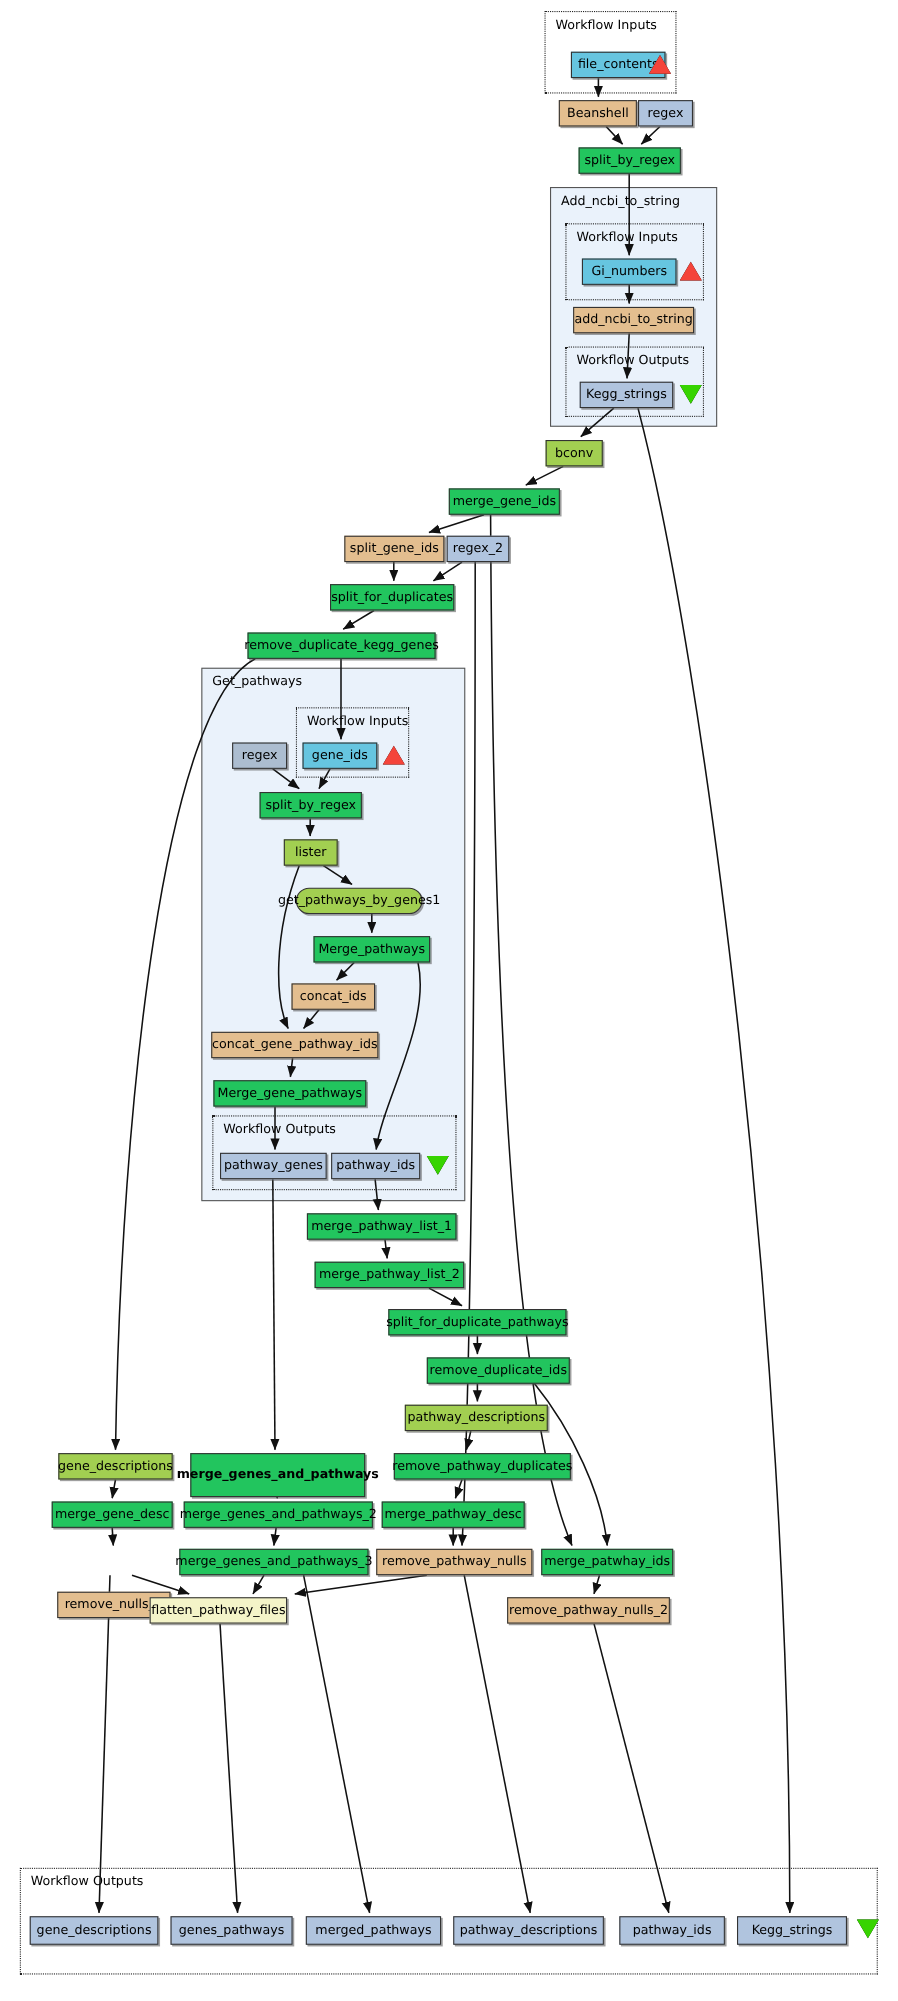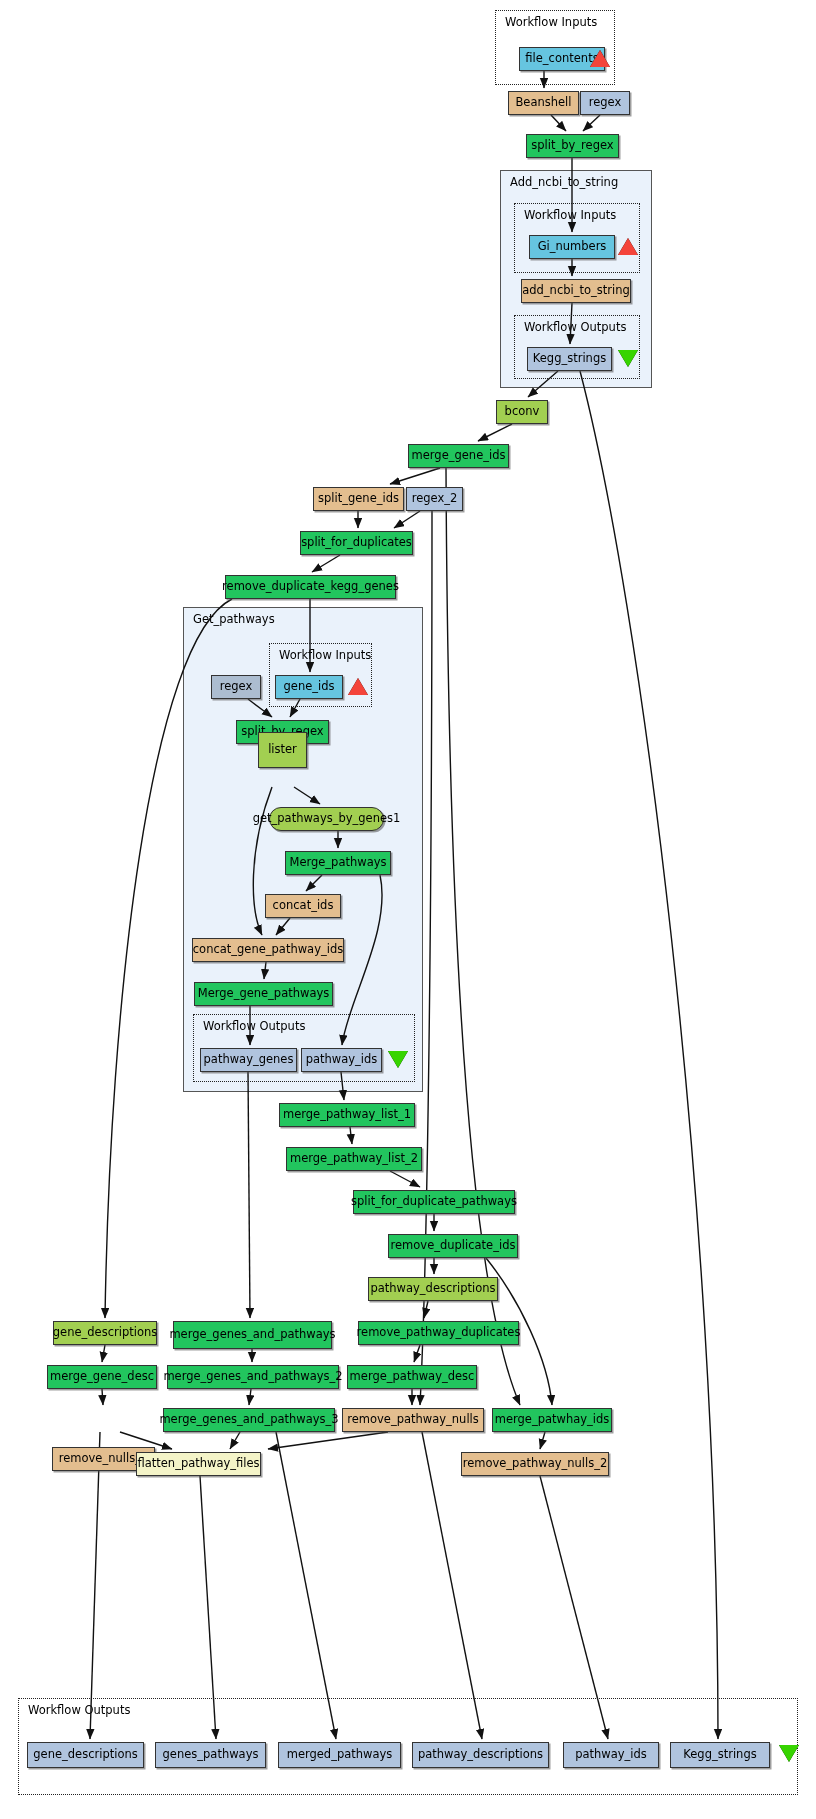--- a/index.html
+++ b/index.html
@@ -188,7 +188,7 @@
       <div class="node n-slate" style="left: 211px; top: 675px; width: 50px; height: 24px;">regex</div>
       <div class="node n-blue" style="left: 275px; top: 675px; width: 68px; height: 24px;">gene_ids</div>
       <div class="node n-magenta" style="left: 236px; top: 720px; width: 93px; height: 24px;">split_by_regex</div>
-      <div class="node n-green" style="left: 258px; top: 732px; width: 49px; height: 36px;">lister</div>
+      <div class="node n-green" style="left: 258px; top: 763px; width: 49px; height: 24px;">lister</div>
       <div class="node n-green" style="left: 269px; top: 807px; width: 115px; height: 24px; border-radius: 12px;">get_pathways_by_genes1</div>
       <div class="node n-magenta" style="left: 285px; top: 851px; width: 106px; height: 24px;">Merge_pathways</div>
       <div class="node n-tan" style="left: 265px; top: 894px; width: 76px; height: 24px;">concat_ids</div>

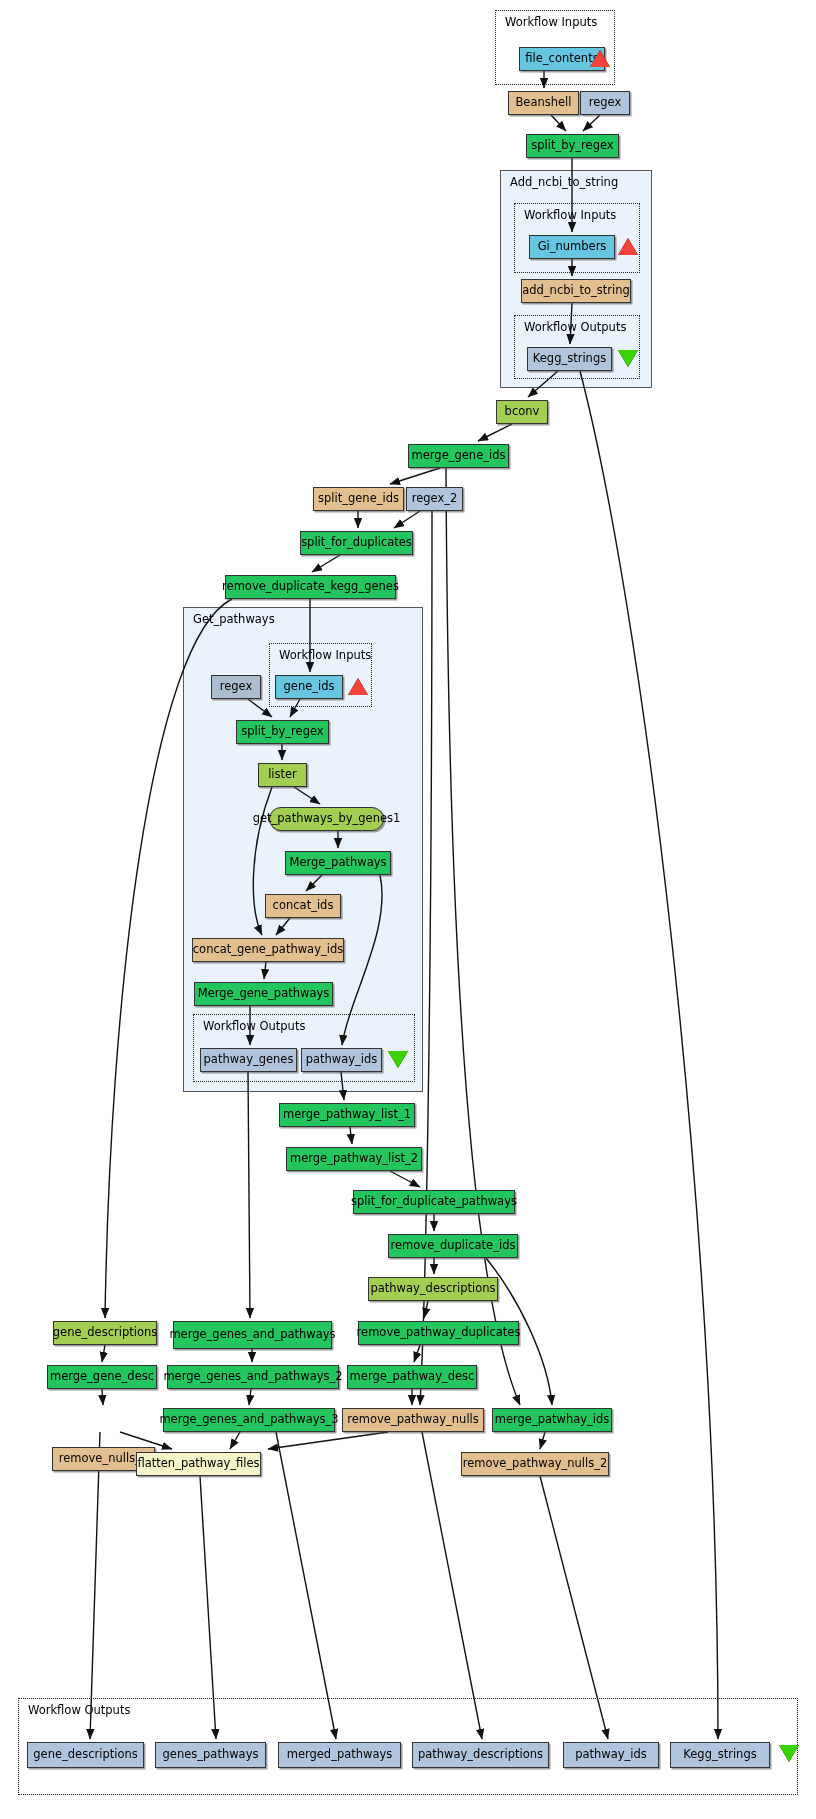--- a/index.html
+++ b/index.html
@@ -202,7 +202,7 @@
       <div class="node n-magenta" style="left: 368px; top: 1234px; width: 130px; height: 24px; margin-left: 20px;">remove_duplicate_ids</div>
       <div class="node n-green" style="left: 368px; top: 1277px; width: 130px; height: 24px;">pathway_descriptions</div>
       <div class="node n-green" style="left: 53px; top: 1321px; width: 104px; height: 24px;">gene_descriptions</div>
-      <div class="node n-magenta" style="left: 173px; top: 1321px; width: 159px; height: 28px;">merge_genes_and_pathways</div>
+      <div class="node n-magenta" style="left: 173px; top: 1321px; width: 159px; height: 40px; font-weight: bold;">merge_genes_and_pathways</div>
       <div class="node n-magenta" style="left: 342px; top: 1321px; width: 161px; height: 24px; margin-left: 16px;">remove_pathway_duplicates</div>
       <div class="node n-magenta" style="left: 47px; top: 1365px; width: 110px; height: 24px;">merge_gene_desc</div>
       <div class="node n-magenta" style="left: 167px; top: 1365px; width: 172px; height: 24px;">merge_genes_and_pathways_2</div>

